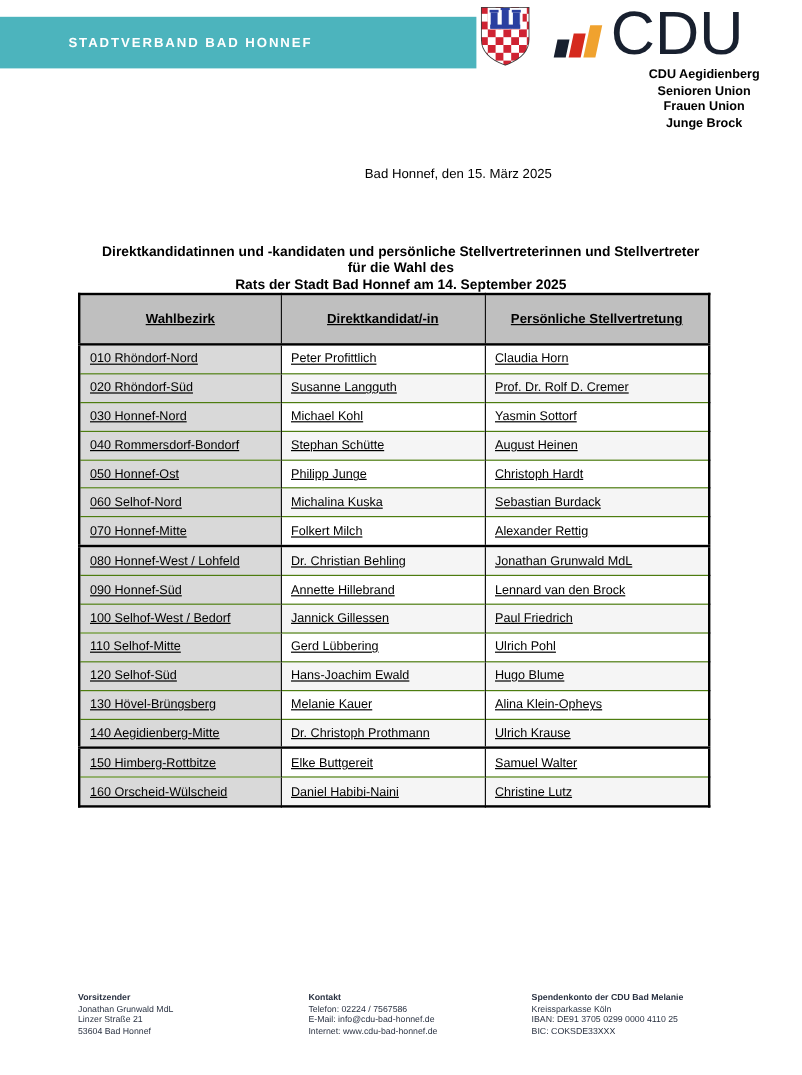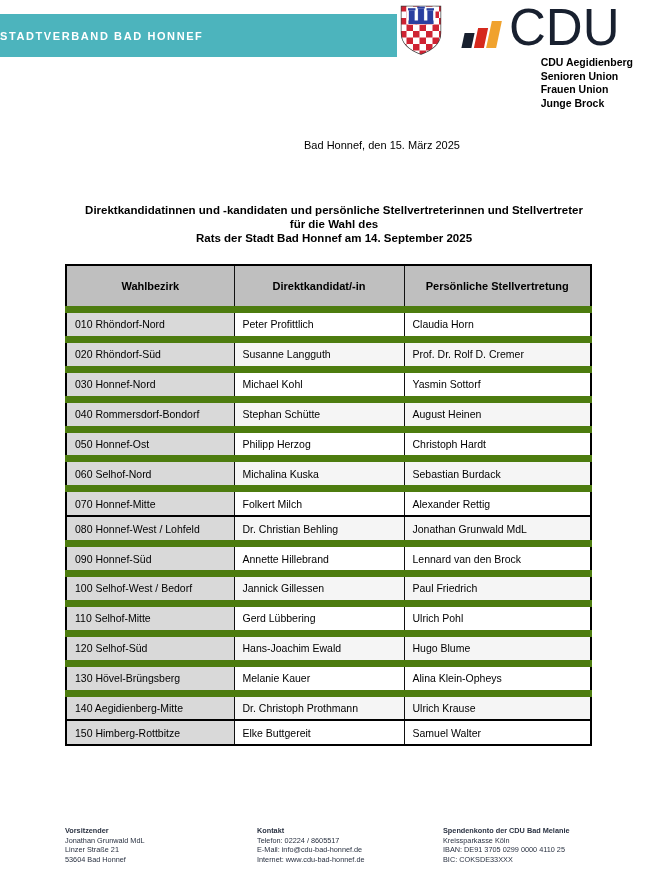--- a/index.html
+++ b/index.html
@@ -15,6 +15,7 @@
   }
   .banner span{
     color:#fff;font-weight:bold;font-size:11px;letter-spacing:1.6px;
+    padding-left:57px;
   }
   .crest{position:absolute;left:400px;top:5px;width:42px;height:51px;}
   .cdu-logo{

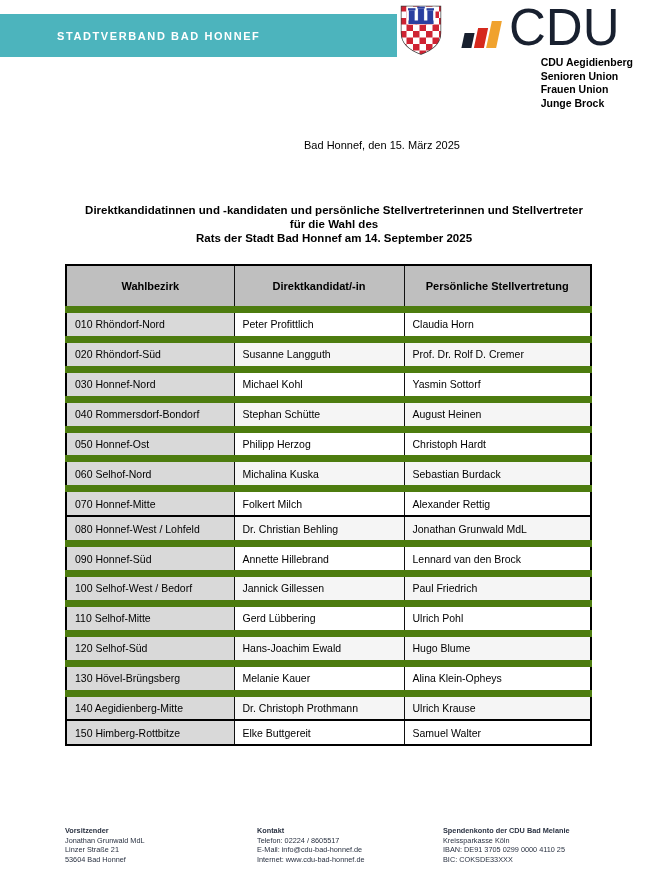--- a/index.html
+++ b/index.html
@@ -31,7 +31,7 @@
     margin-left:7px;letter-spacing:0px;
   }
   .org-list{
-    position:absolute;right:35px;top:56px;text-align:left;
+    position:absolute;right:35px;top:56px;text-align:center;
     font-weight:bold;font-size:10.5px;line-height:13.7px;
   }
   

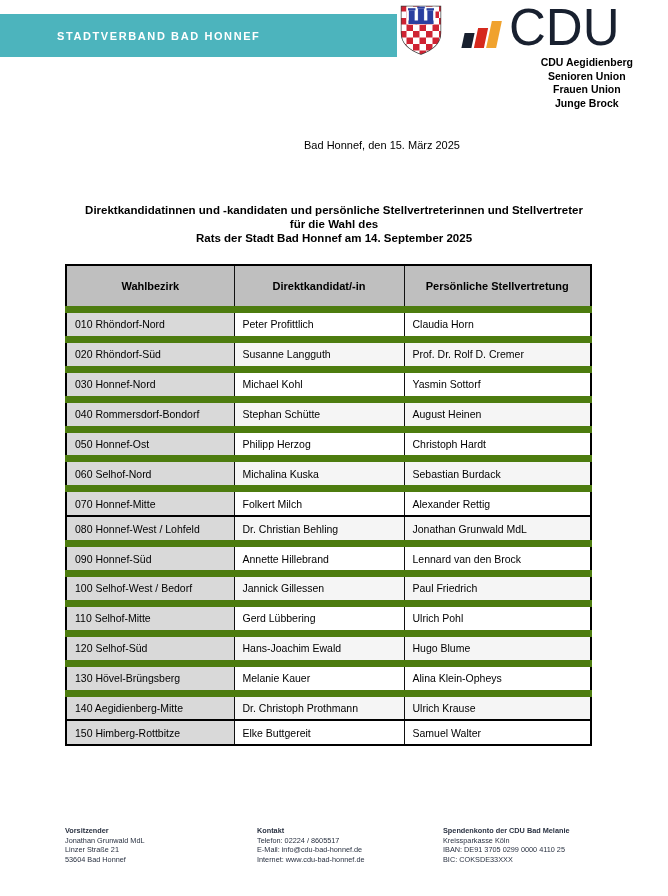--- a/index.html
+++ b/index.html
@@ -45,9 +45,10 @@
   }
   
   table.cand{
-    position:absolute;left:65px;top:264px;width:525px;
+    position:absolute;left:65px;top:244px;width:525px;
     border-collapse:collapse;table-layout:fixed;
     border:2px solid #000;
+    text-decoration:underline;
   }
   table.cand th{
     height:38px;background:var(--header_row_bg,#bfbfbf);

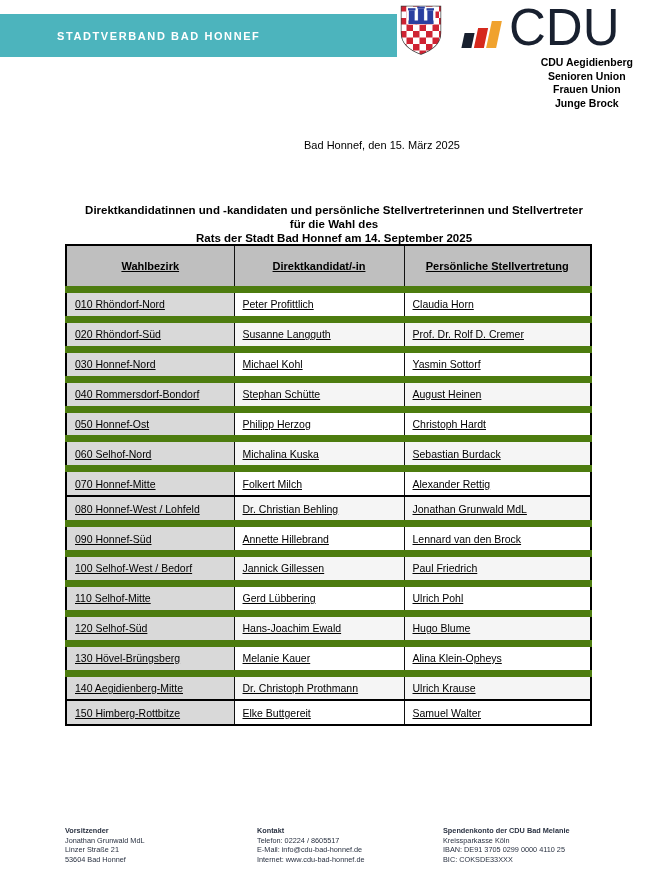--- a/index.html
+++ b/index.html
@@ -58,7 +58,7 @@
   table.cand th:first-child{border-left:none;}
   table.cand td{
     height:22.9px;font-size:10.5px;padding:0 2px 0 8px;vertical-align:middle;
-    border-left:1.5px solid #111;border-top:7px solid #4d7c0f;
+    border-left:1.5px solid #111;border-top:1px solid #4d7c0f;
     white-space:nowrap;overflow:hidden;
   }
   table.cand td:first-child{border-left:none;}

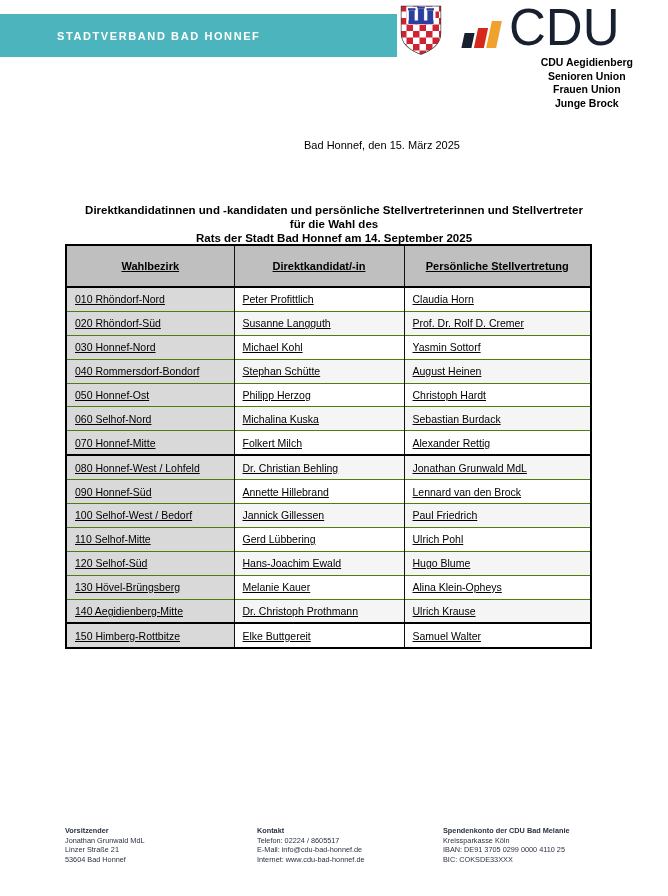--- a/index.html
+++ b/index.html
@@ -173,7 +173,7 @@
         </tr>
         <tr>
           <td class="c0">050 Honnef-Ost</td>
-          <td class="c1">Philipp Herzog</td>
+          <td class="c1">Philipp Junge</td>
           <td class="c2">Christoph Hardt</td>
         </tr>
         <tr class="alt">

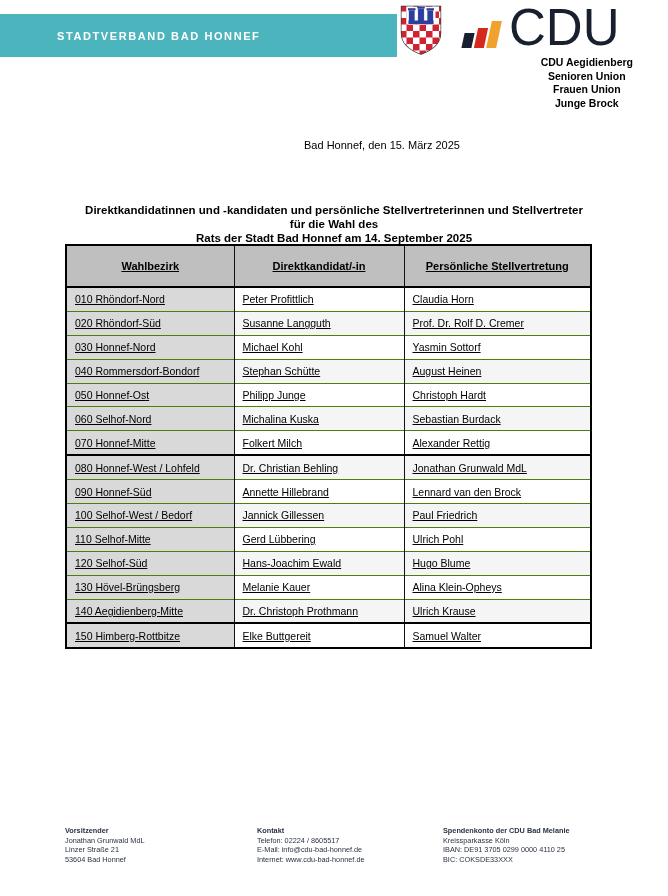--- a/index.html
+++ b/index.html
@@ -226,6 +226,11 @@
           <td class="c1">Elke Buttgereit</td>
           <td class="c2">Samuel Walter</td>
         </tr>
+        <tr class="alt">
+          <td class="c0">160 Orscheid-Wülscheid</td>
+          <td class="c1">Daniel Habibi-Naini</td>
+          <td class="c2">Christine Lutz</td>
+        </tr>
       </tbody>
   </table>
 

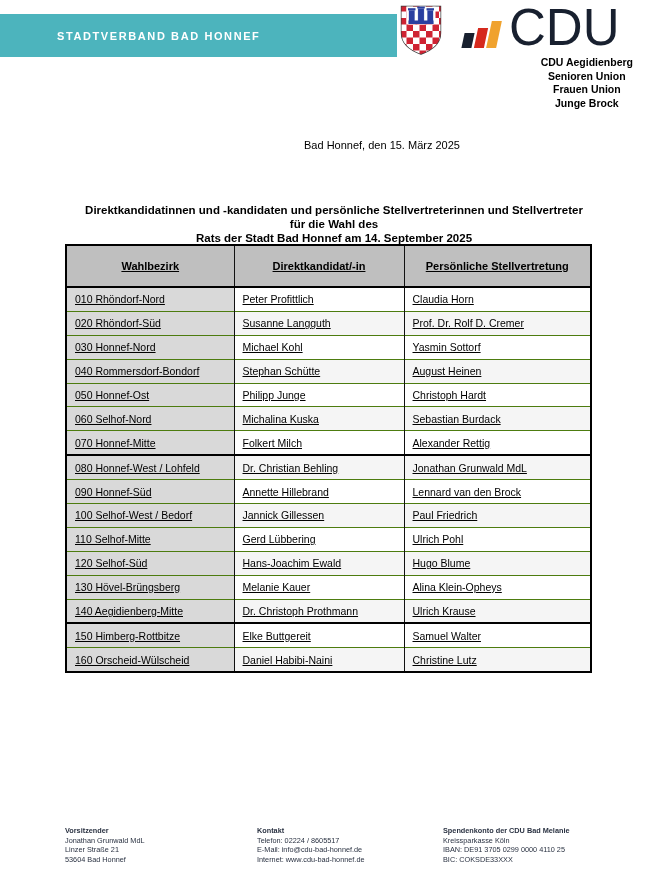--- a/index.html
+++ b/index.html
@@ -243,7 +243,7 @@
     </div>
     <div class="fcol f1">
       <div class="fhead">Kontakt</div>
-      <div>Telefon: 02224 / 8605517</div>
+      <div>Telefon: 02224 / 7567586</div>
       <div>E-Mail: info@cdu-bad-honnef.de</div>
       <div>Internet: www.cdu-bad-honnef.de</div>
     </div>

